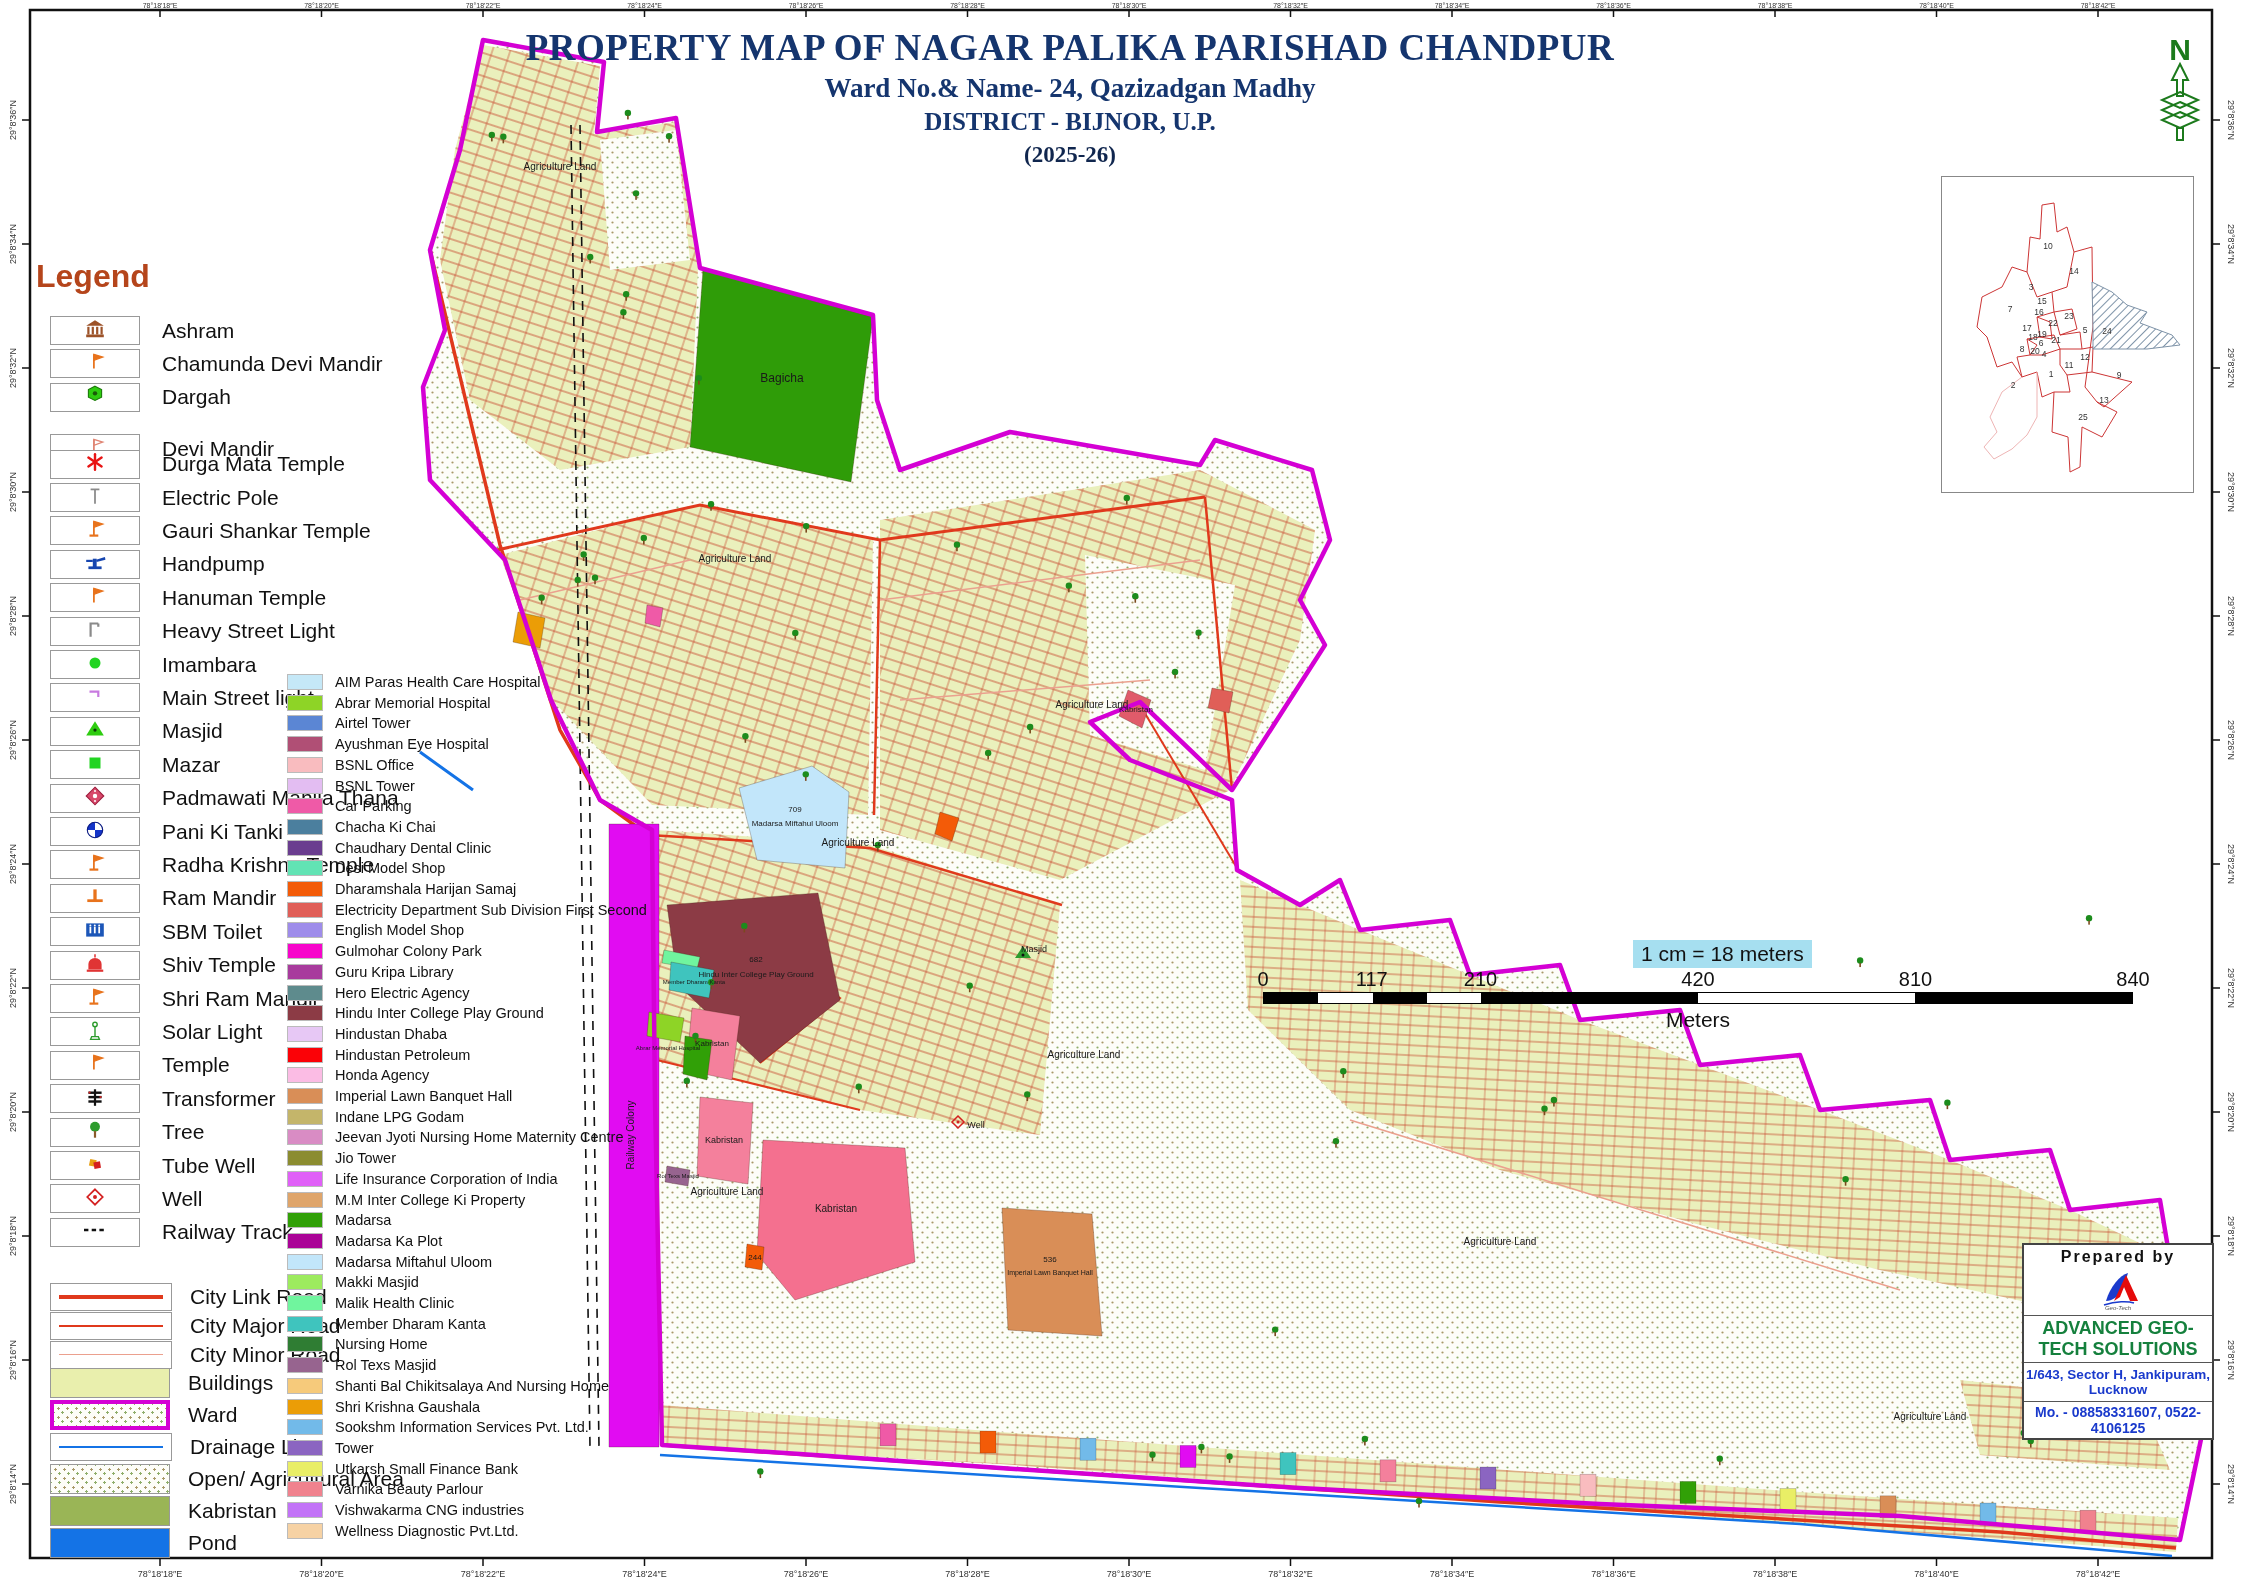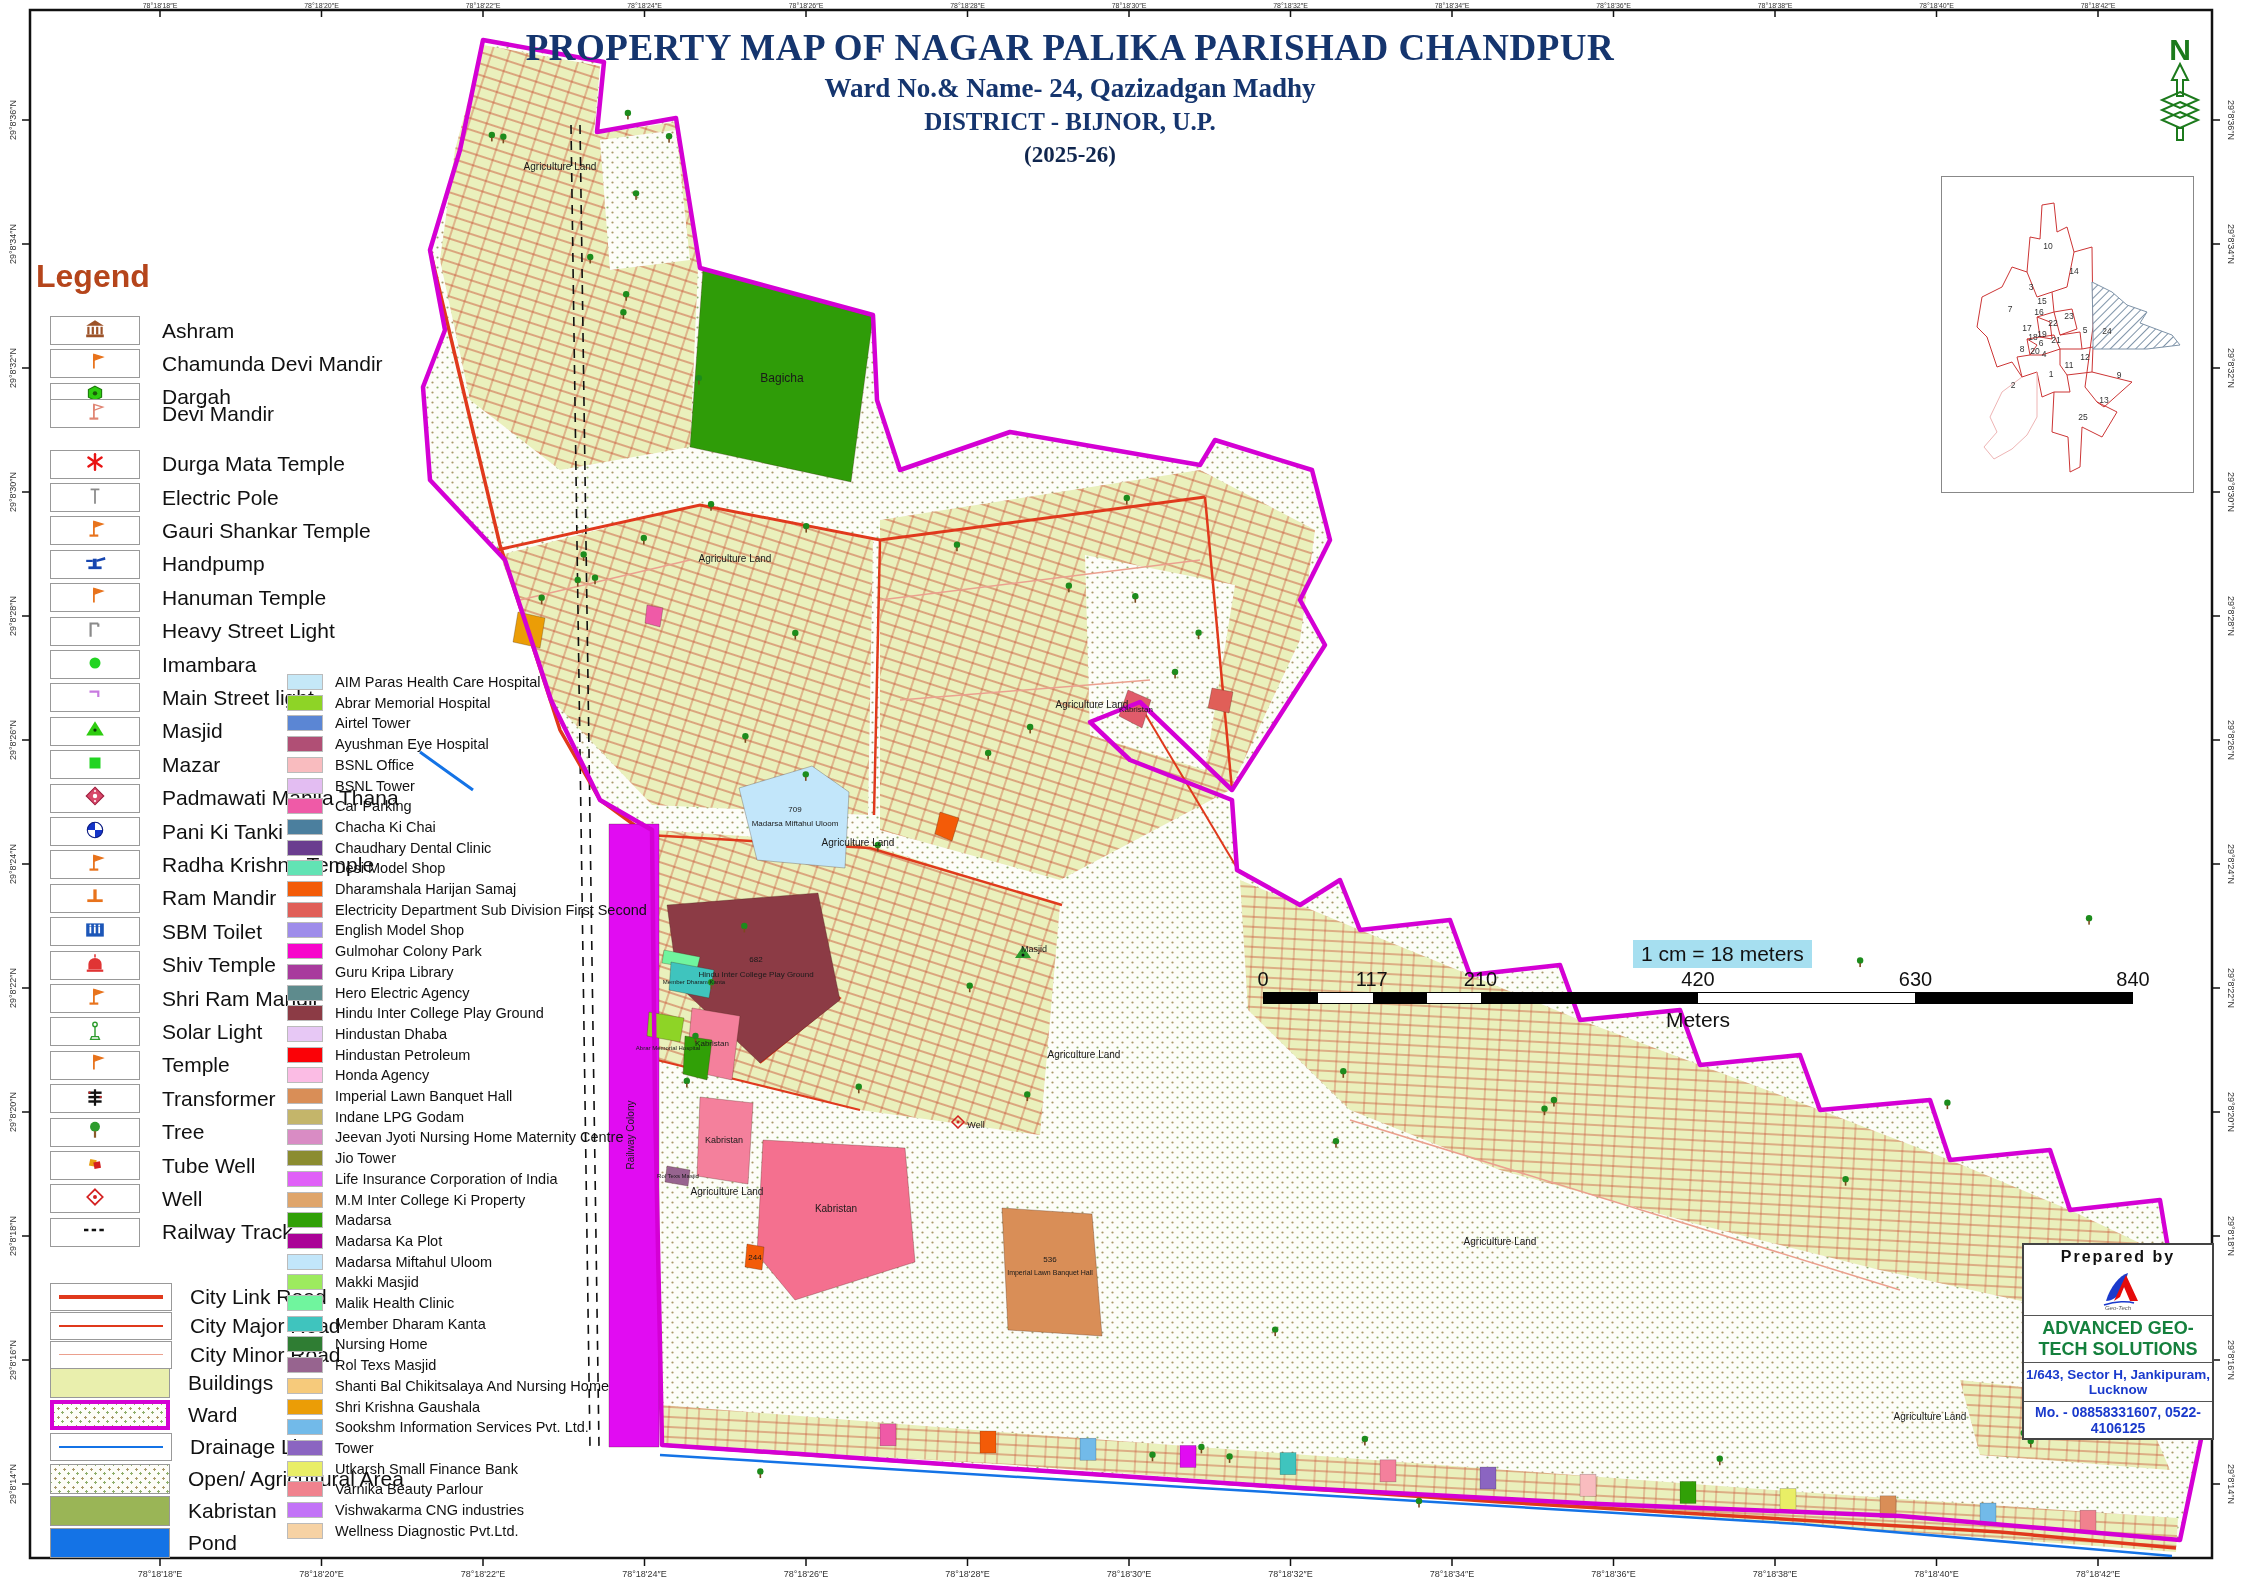--- a/index.html
+++ b/index.html
@@ -638,7 +638,7 @@
       </div>
       <span class="lg-label">Dargah</span>
     </div>
-    <div class="lg-row" style="top: 83px;">
+    <div class="lg-row" style="top: 118px;">
       <div class="lg-box">
         <span><svg width="30" height="22" viewBox="0 0 24 20">
             <line x1="11" y1="3" x2="11" y2="16" stroke="#e08573" stroke-width="1.6"></line>

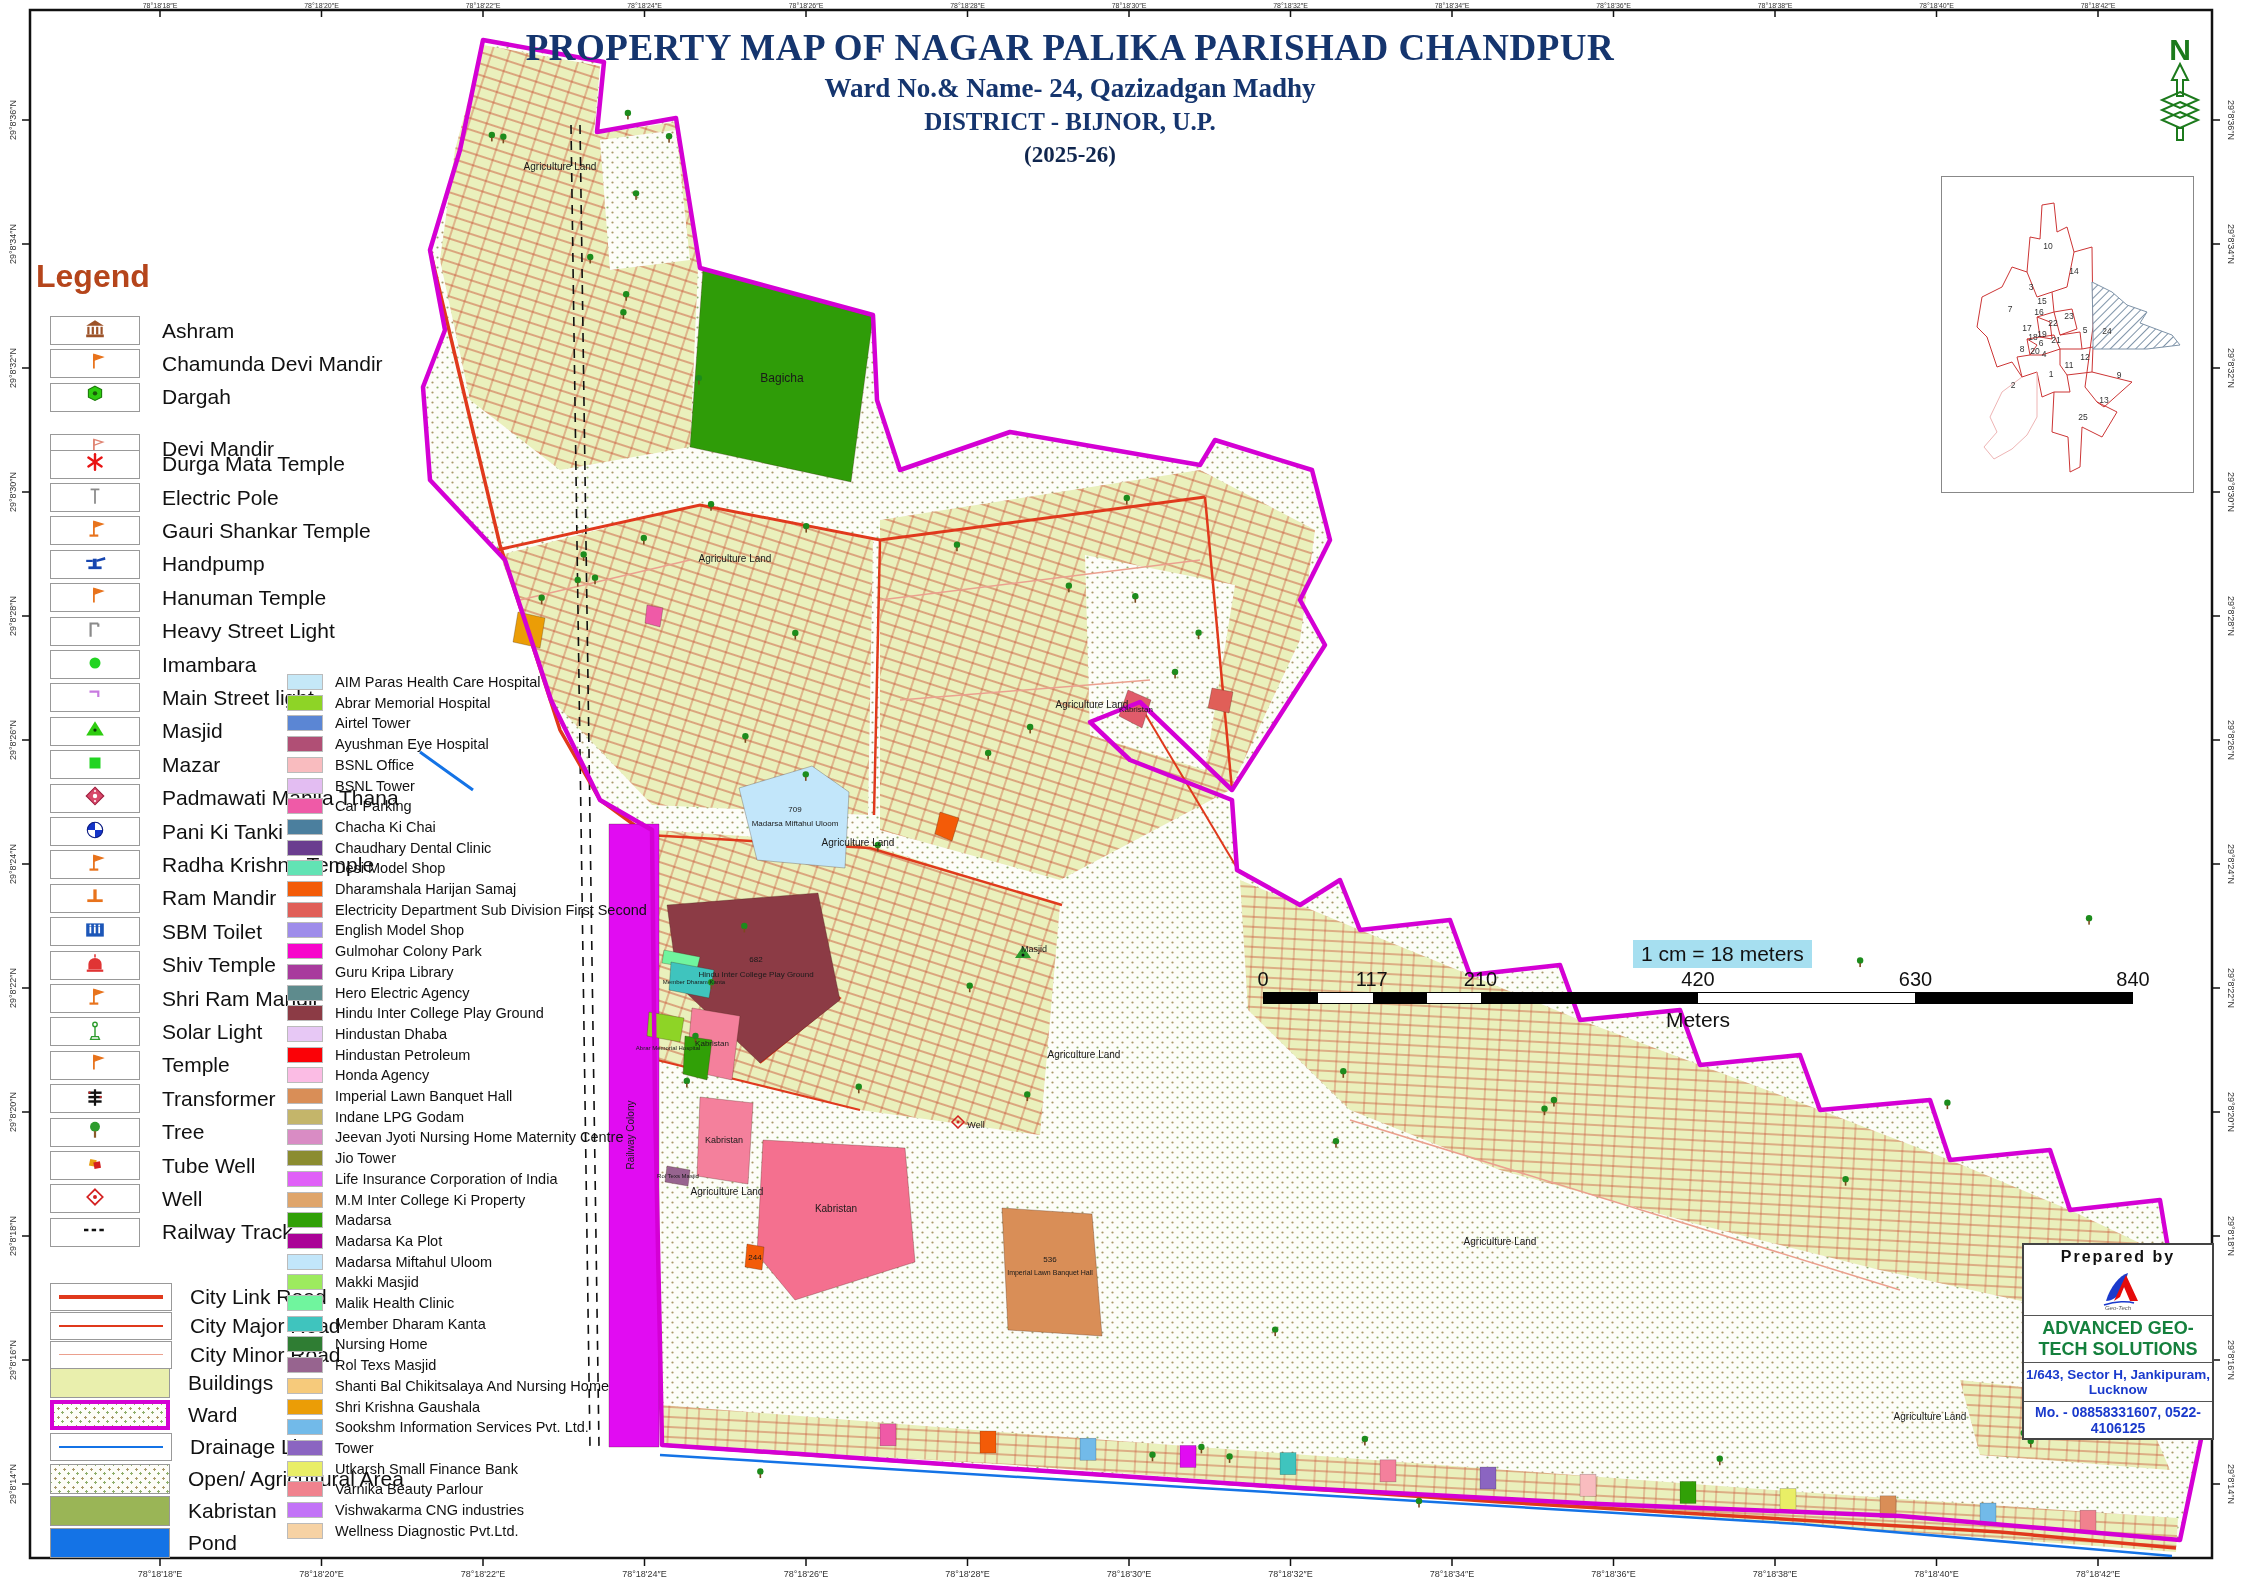--- a/index.html
+++ b/index.html
@@ -1123,7 +1123,7 @@
       <span class="sc-tick" style="left: 123.75px;">117</span>
       <span class="sc-tick" style="left: 232.5px;">210</span>
       <span class="sc-tick" style="left: 450px;">420</span>
-      <span class="sc-tick" style="left: 667.5px;">630</span>
+      <span class="sc-tick" style="left: 667.5px;">810</span>
       <span class="sc-tick" style="left: 885px;">840</span>
     </div>
   <div id="scale-bar">

